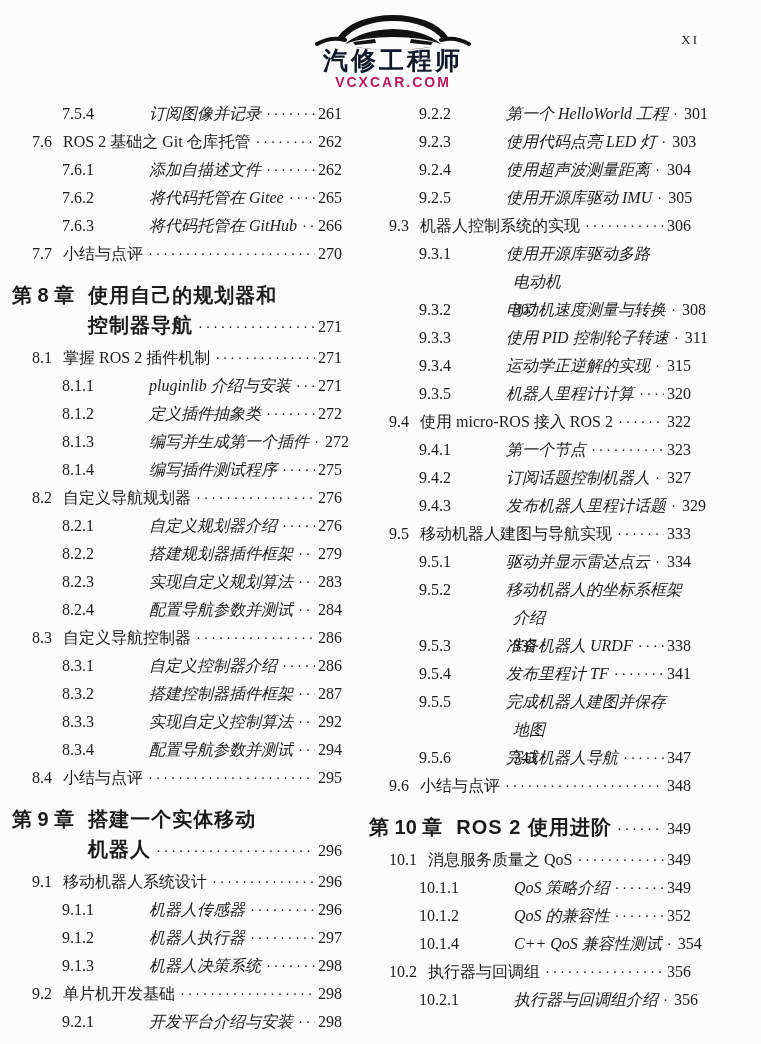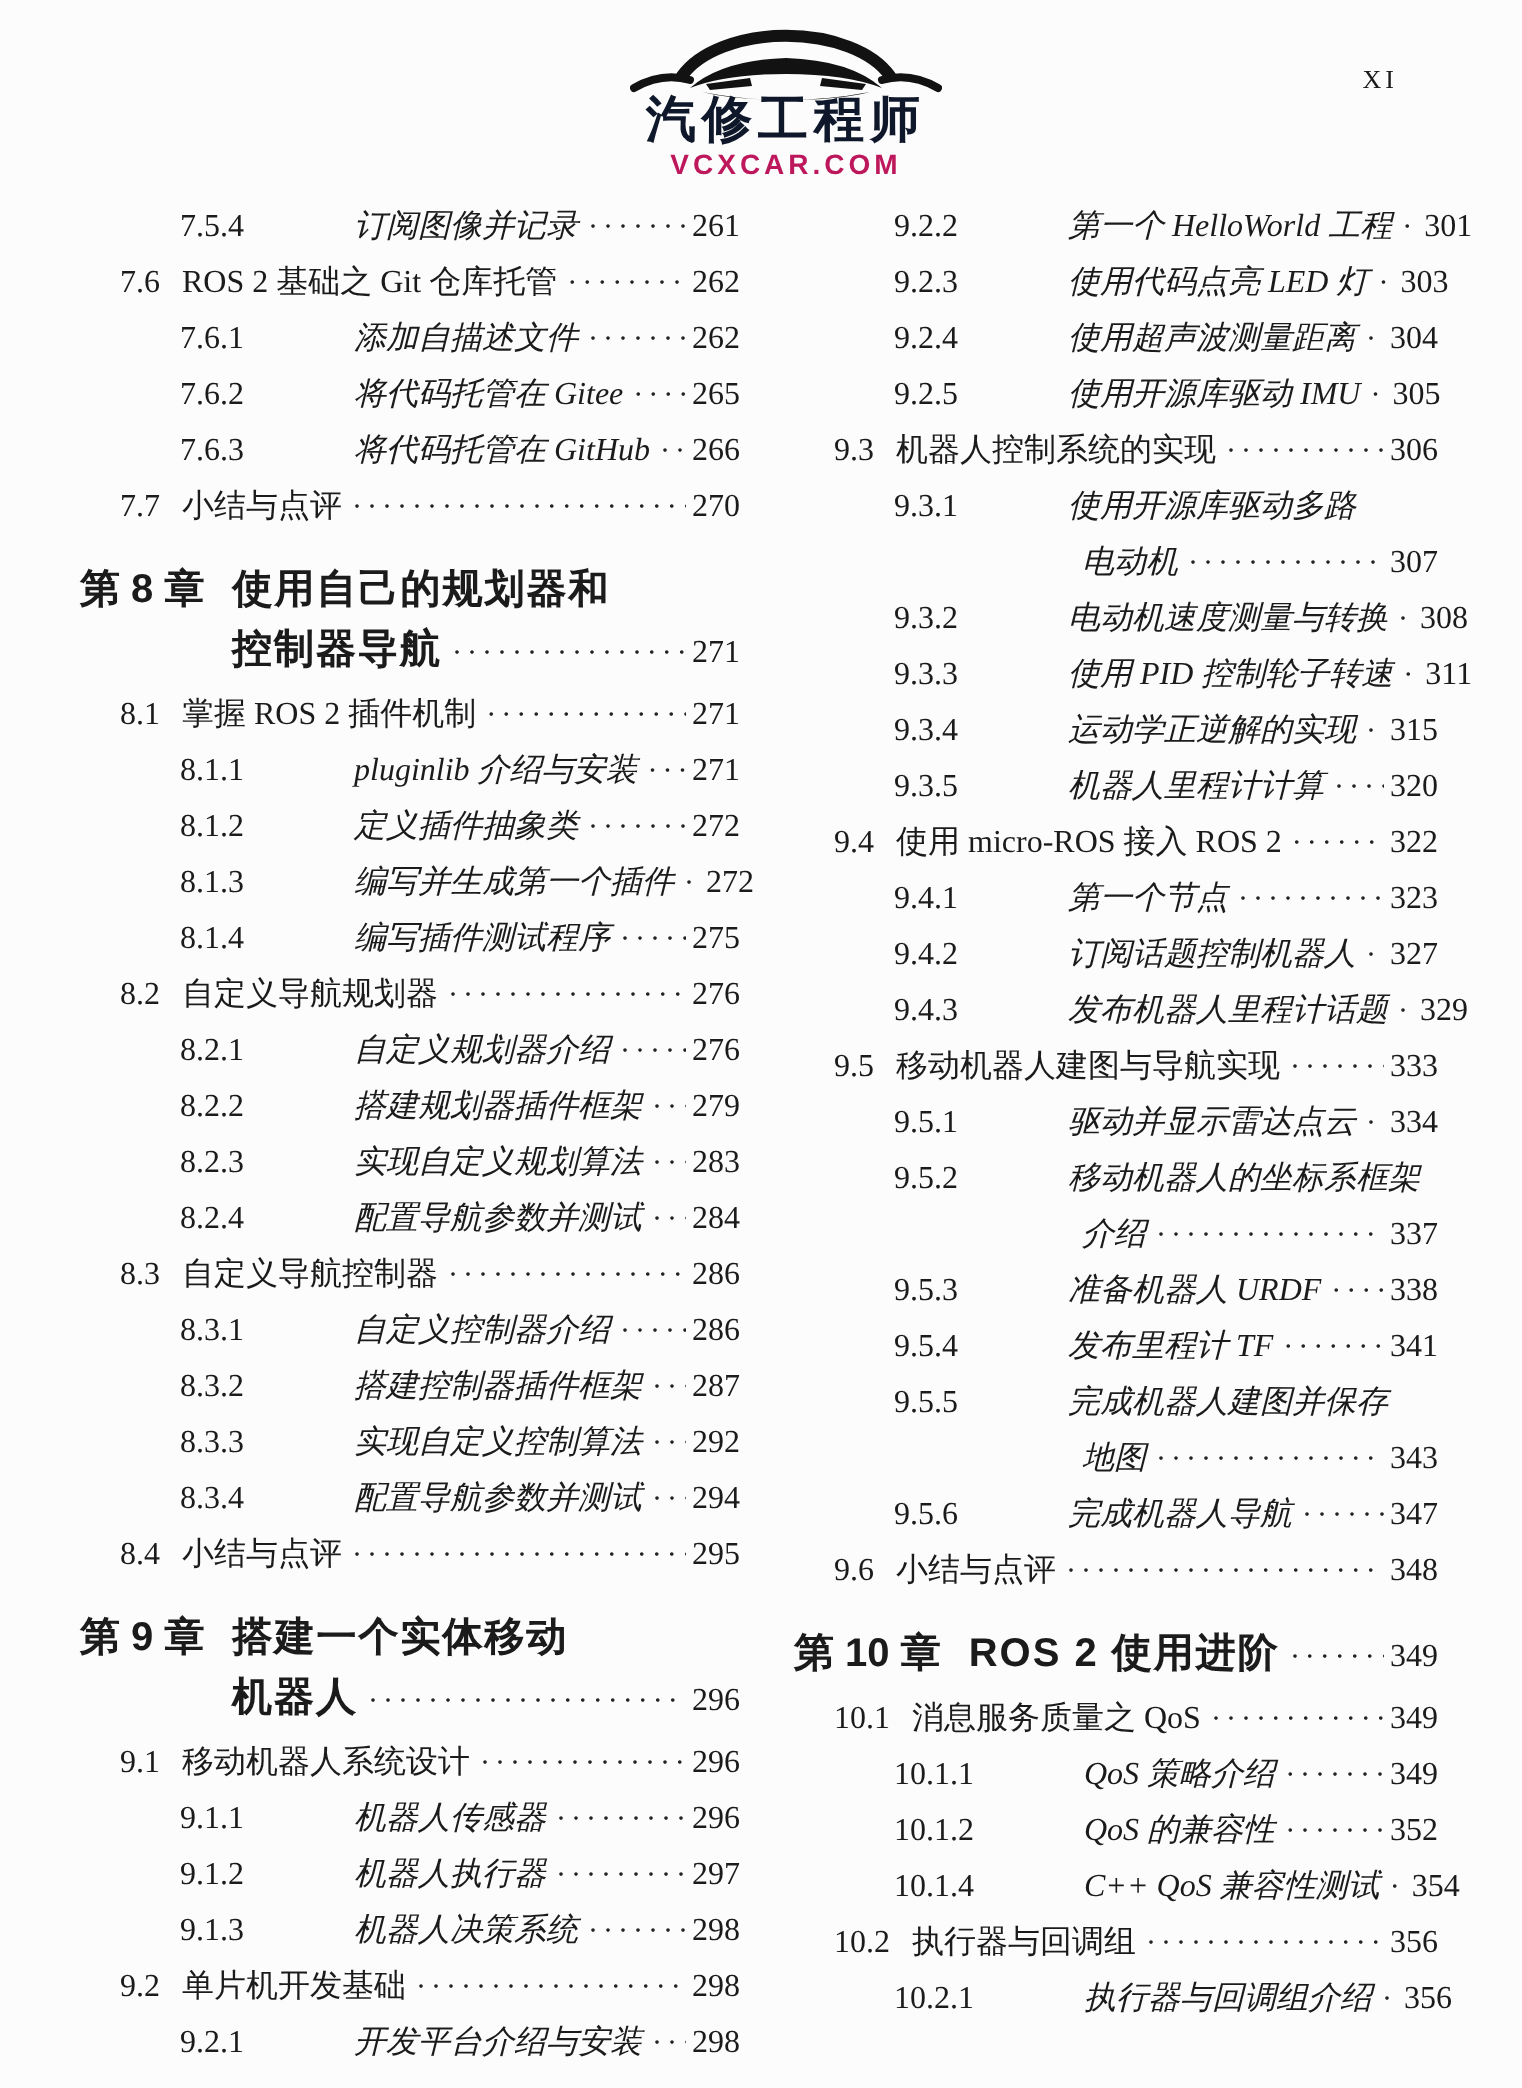--- a/index.html
+++ b/index.html
@@ -31,7 +31,7 @@
     font-size:13px; letter-spacing:2px;
   }
   
-  .columns { display:flex; padding-left:40px; margin-top:0; }
+  .columns { display:flex; padding-left:12px; margin-top:0; }
   .col { box-sizing:border-box; }
   .col-left  { width:330px; margin-right:27px; }
   .col-right { width:322px; }

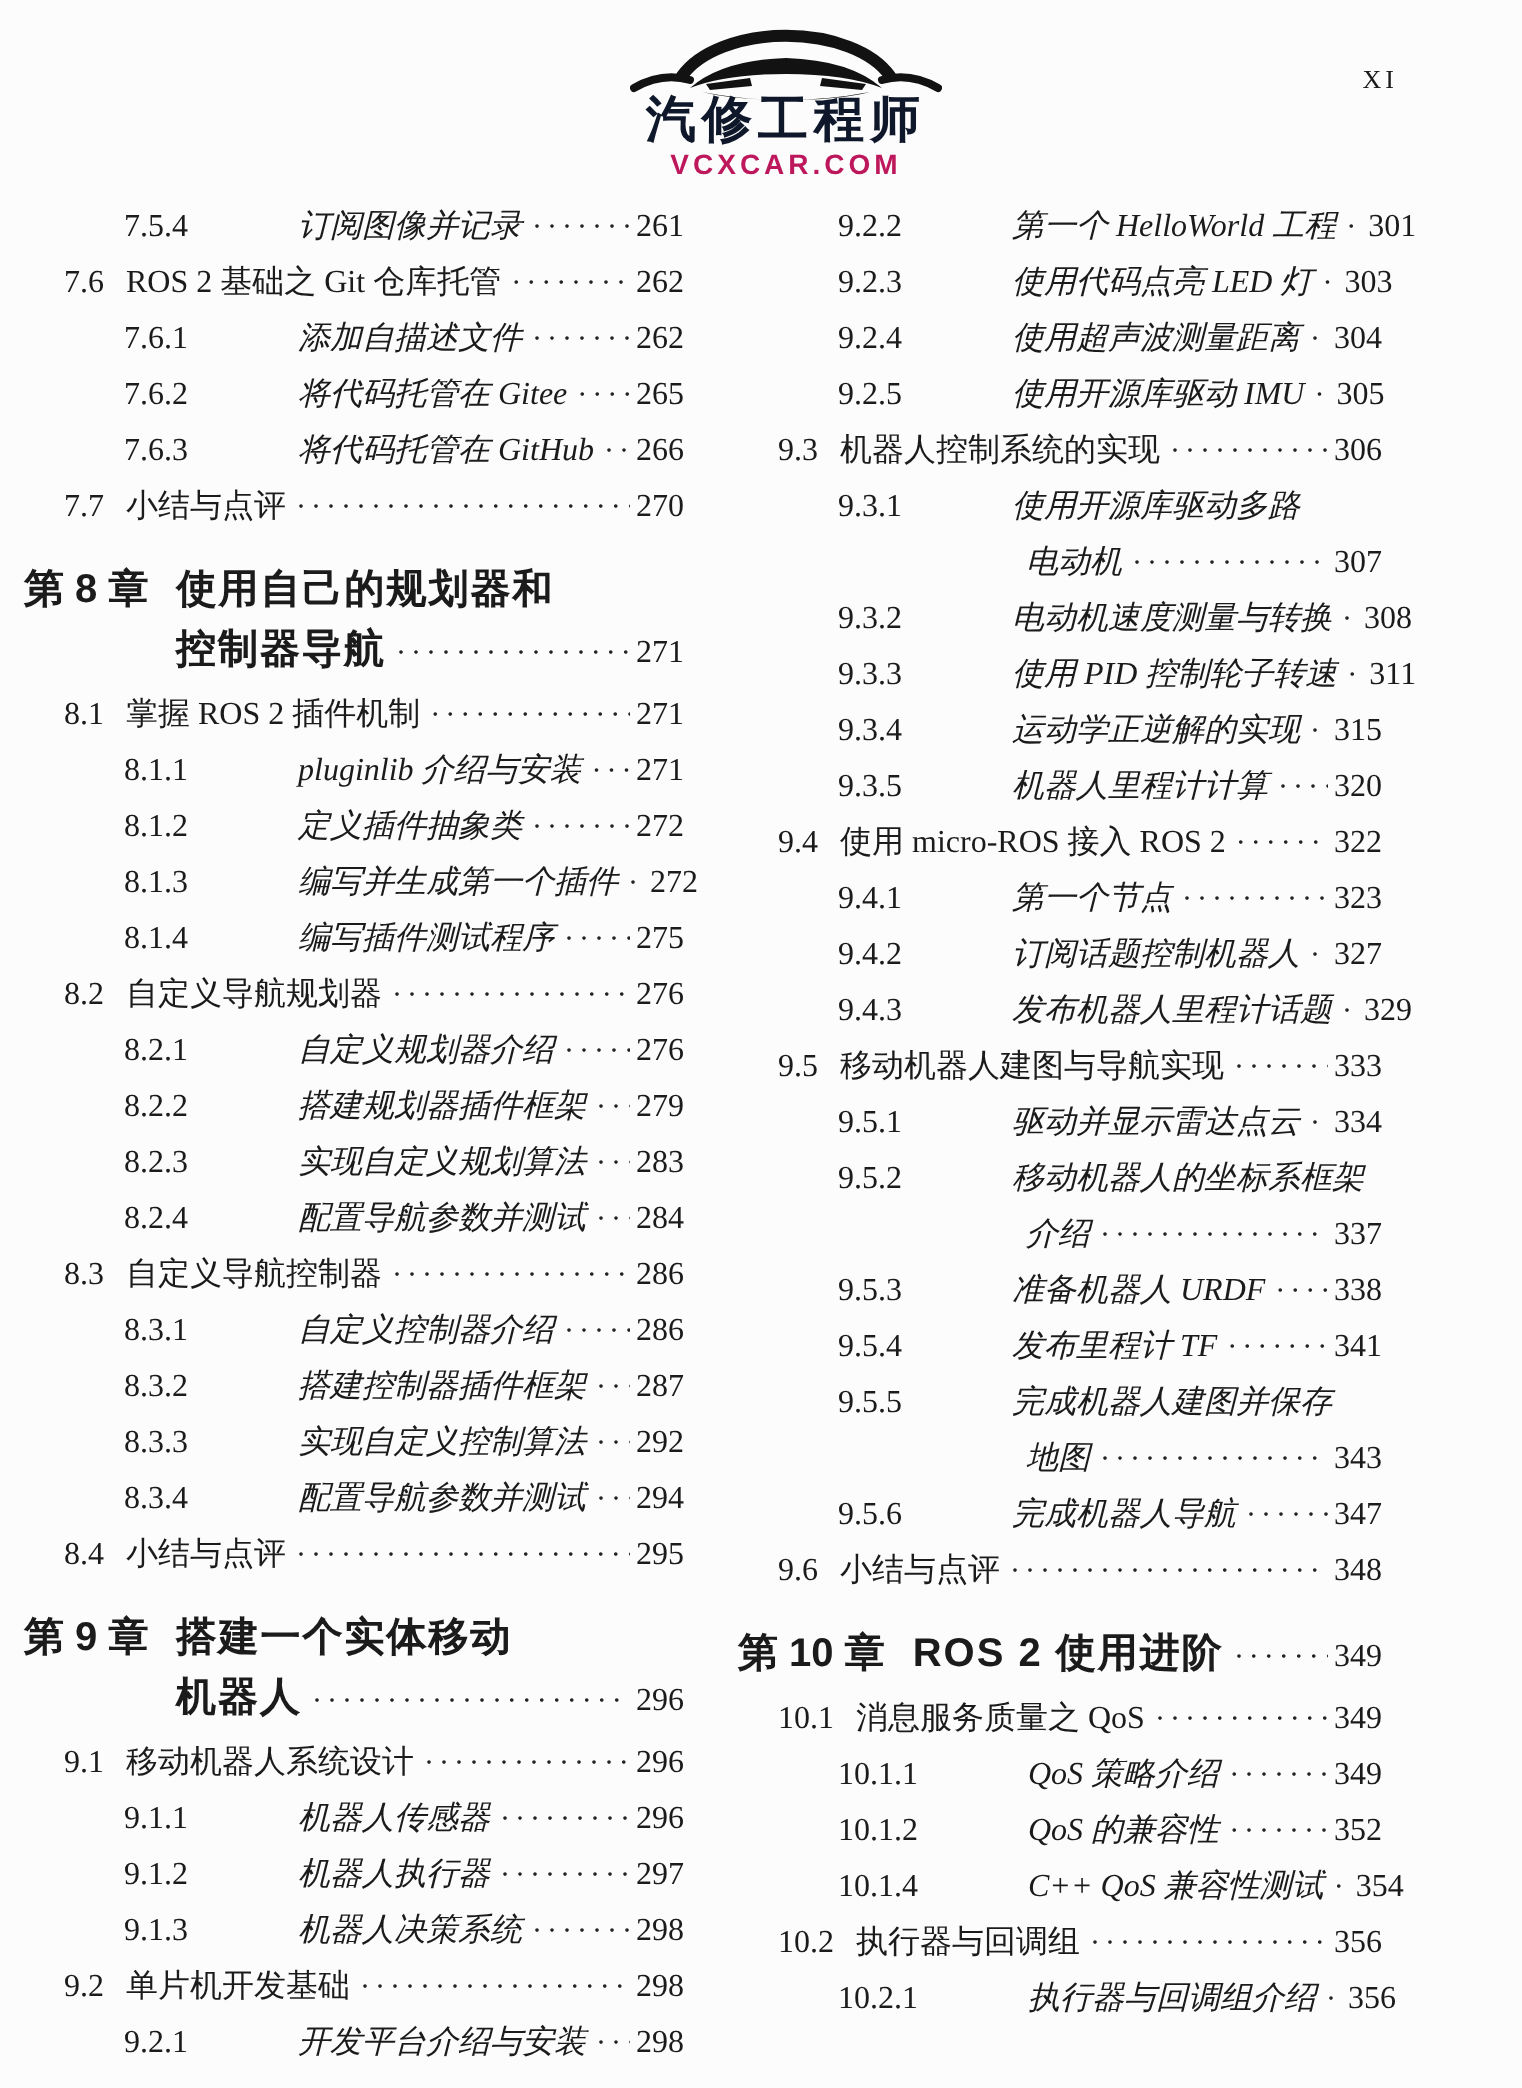--- a/index.html
+++ b/index.html
@@ -53,7 +53,7 @@
   .lvl-subsection { padding-left:50px; }
   .lvl-subsection .ttl { font-style:italic;margin-left:44px; }
   .cont .ttl { font-style:italic; }
-  .cont-subsection { padding-left:100px; }
+  .cont-subsection { padding-left:100px;flex-direction:column; }
   .cont-chapter    { padding-left:76px; }
   
   .chapter-block { margin:12px 0 4px 0; }

